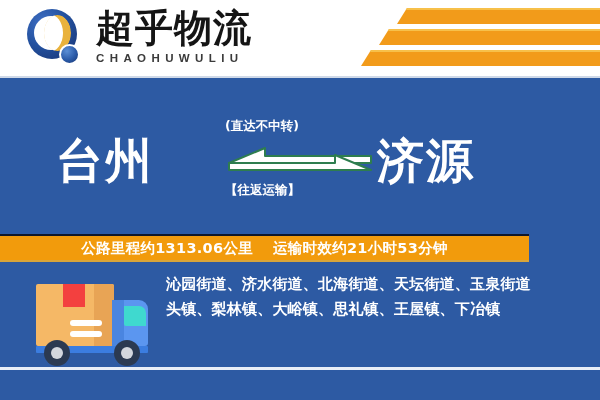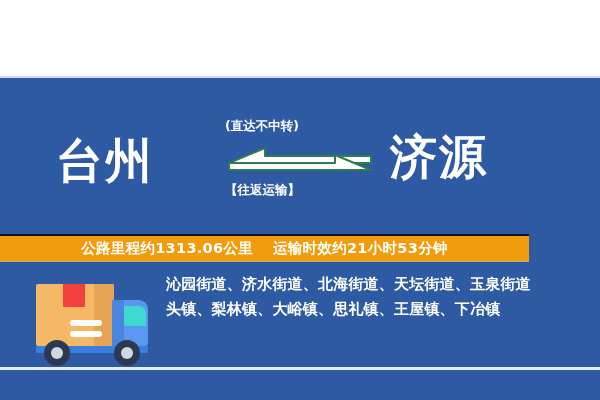--- a/index.html
+++ b/index.html
@@ -303,6 +303,26 @@
 
 <div id="banner">
 
+  <div class="header">
+
+    <div class="logo-mark">
+      <div class="ring"></div>
+      <div class="inner-white"></div>
+      <div class="crescent"></div>
+      <div class="dot"></div>
+    </div>
+
+    <div class="brand-block">
+      <div class="brand-cn">超乎物流</div>
+      <div class="brand-en">CHAOHUWULIU</div>
+    </div>
+
+    <div class="stripes">
+      <div class="stripe s1"></div>
+      <div class="stripe s2"></div>
+      <div class="stripe s3"></div>
+    </div>
+  </div>
 
   <div class="blue-panel">
     <div class="panel-top-edge"></div>

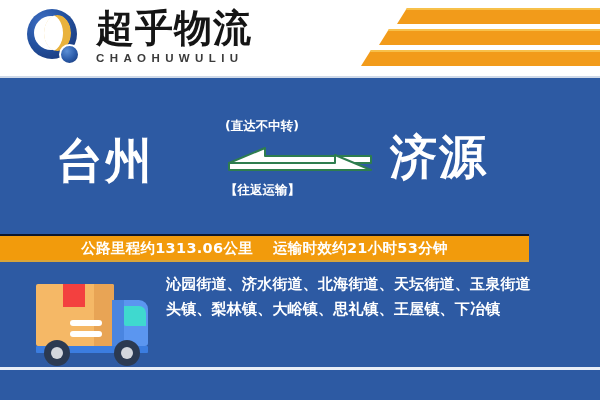--- a/index.html
+++ b/index.html
@@ -143,7 +143,7 @@
     white-space: nowrap;
   }
   .city.origin { left: 56px; }
-  .city.dest   { left: 390px; font-family: Liberation Mono, monospace; }
+  .city.dest   { left: 377px; }
 
   .arrow-group {
     position: absolute;

